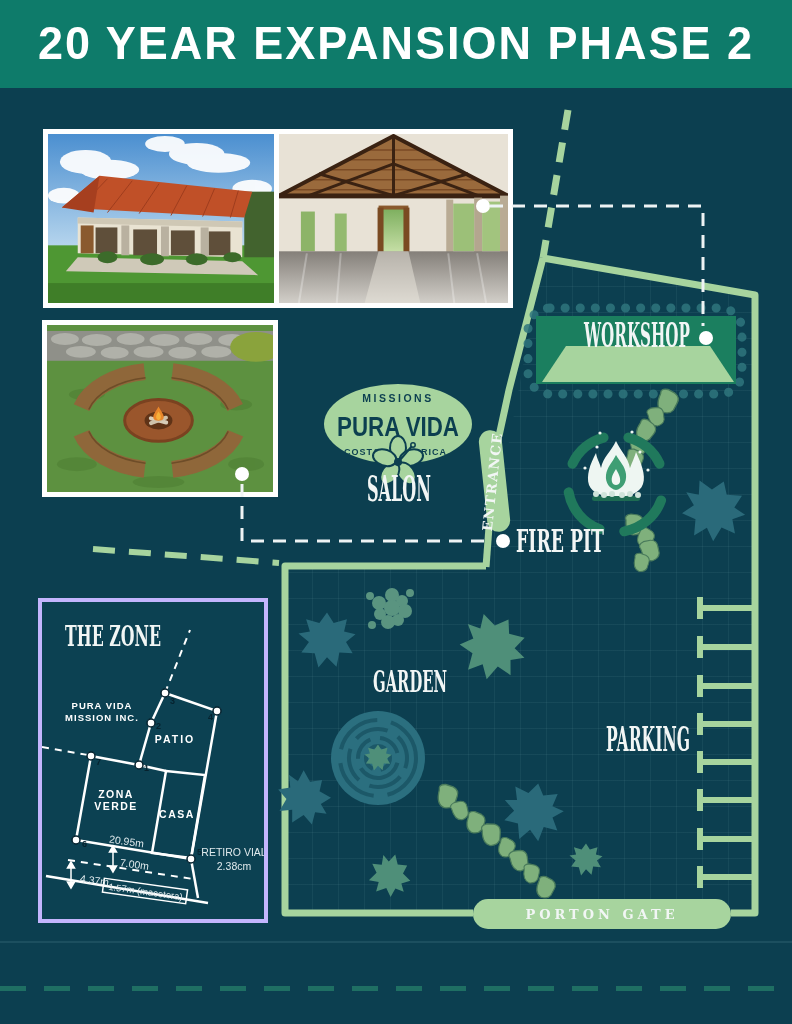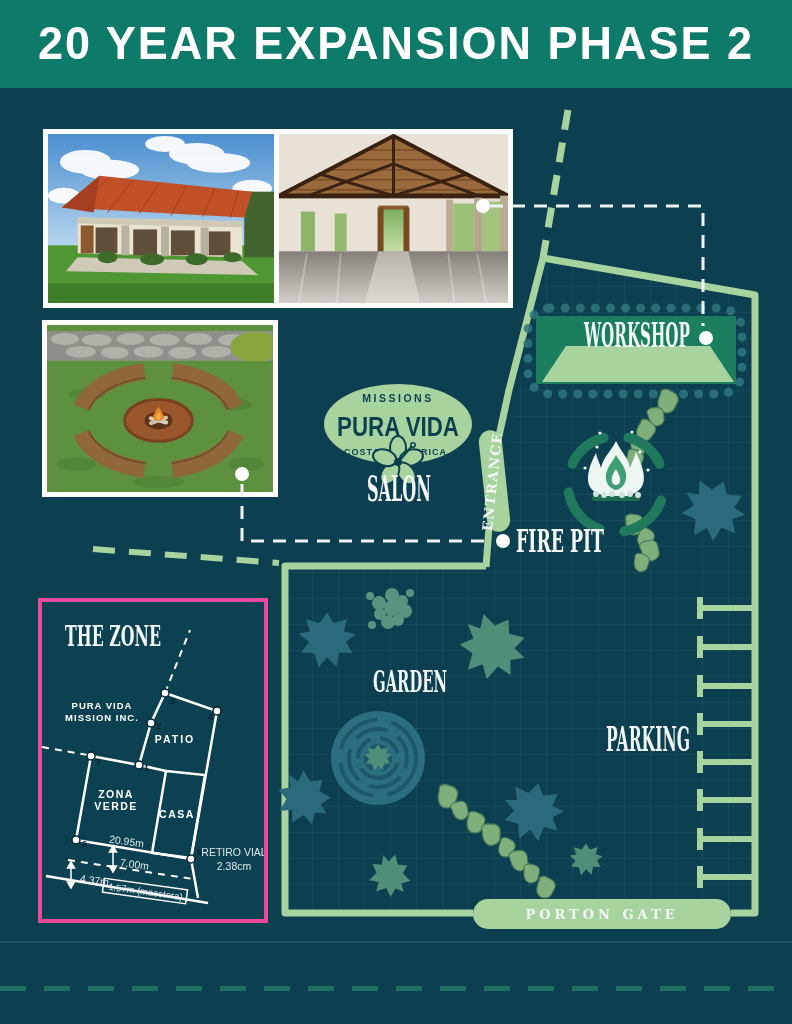--- a/index.html
+++ b/index.html
@@ -32,7 +32,7 @@
   .meas{font-family:"Liberation Sans",sans-serif;font-weight:normal;fill:#dfe9ec;}
   
   .zone{position:absolute;left:38px;top:598px;width:230px;height:325px;
-        border:4px solid #ec4899;box-sizing:border-box;background:#0c4152;}
+        border:4px solid #c4b5fd;box-sizing:border-box;background:#0c4152;}
   .zone svg{position:absolute;left:0;top:0;width:100%;height:100%;}
   
   .rule-faint{position:absolute;left:0;top:941px;width:792px;height:2px;background:rgba(180,225,235,0.10);}

